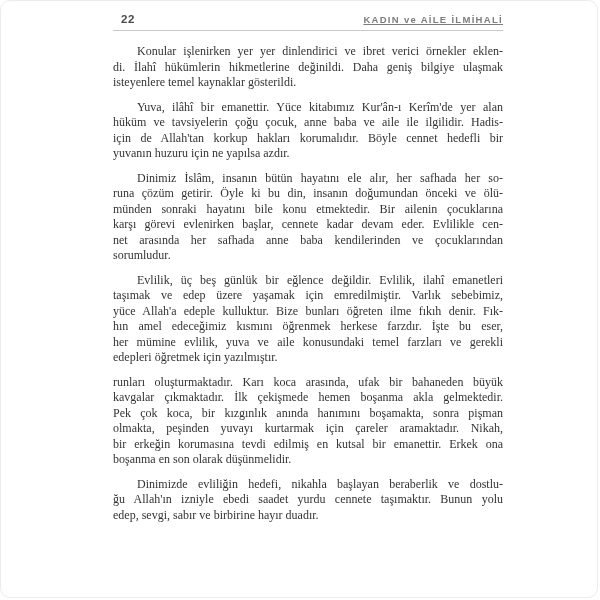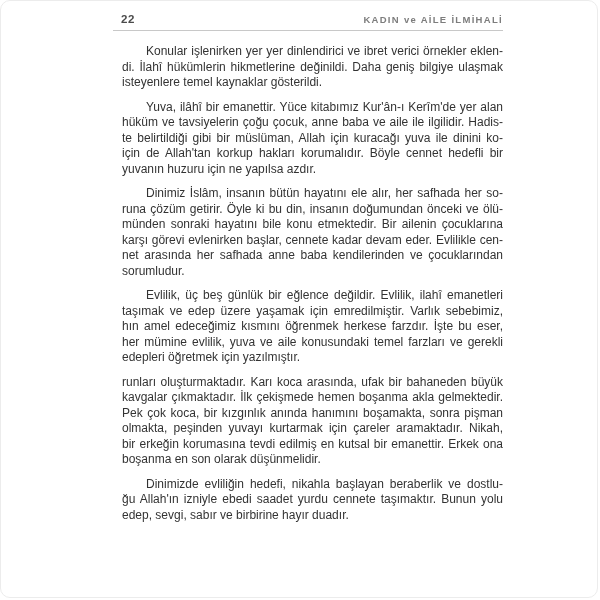--- a/index.html
+++ b/index.html
@@ -41,6 +41,7 @@
     font-weight: 700;
     color: #7d7d7d;
     letter-spacing: 1.3px;
+    text-decoration: underline;
   }
   .page-body {
     position: absolute;

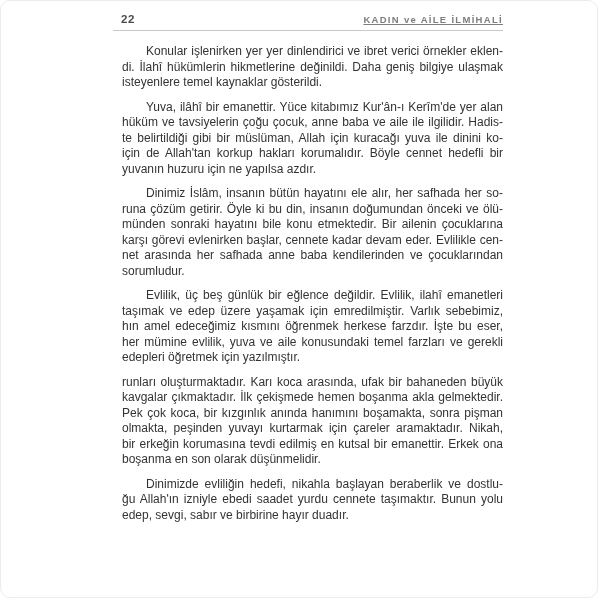--- a/index.html
+++ b/index.html
@@ -52,7 +52,7 @@
     font-size: 12px;
     line-height: 15.5px;
   }
-  .para { margin: 0 0 9px 9px; }
+  .para { margin: 0 0 9px 0; font-family: Liberation Serif, serif; }
   .line {
     text-align: justify;
     text-align-last: justify;

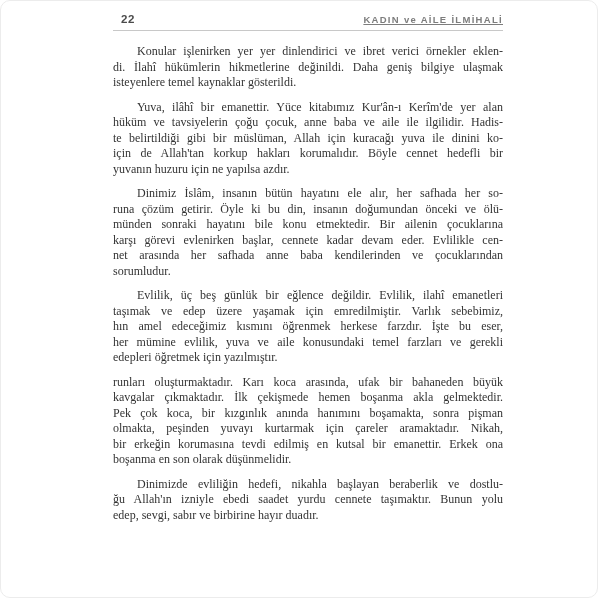--- a/index.html
+++ b/index.html
@@ -78,7 +78,6 @@
       <div class="para">
         <div class="line first">Yuva, ilâhî bir emanettir. Yüce kitabımız Kur'ân-ı Kerîm'de yer alan</div>
         <div class="line">hüküm ve tavsiyelerin çoğu çocuk, anne baba ve aile ile ilgilidir. Hadis-</div>
-        <div class="line">te belirtildiği gibi bir müslüman, Allah için kuracağı yuva ile dinini ko-</div>
         <div class="line">için de Allah'tan korkup hakları korumalıdır. Böyle cennet hedefli bir</div>
         <div class="line last">yuvanın huzuru için ne yapılsa azdır.</div>
       </div>

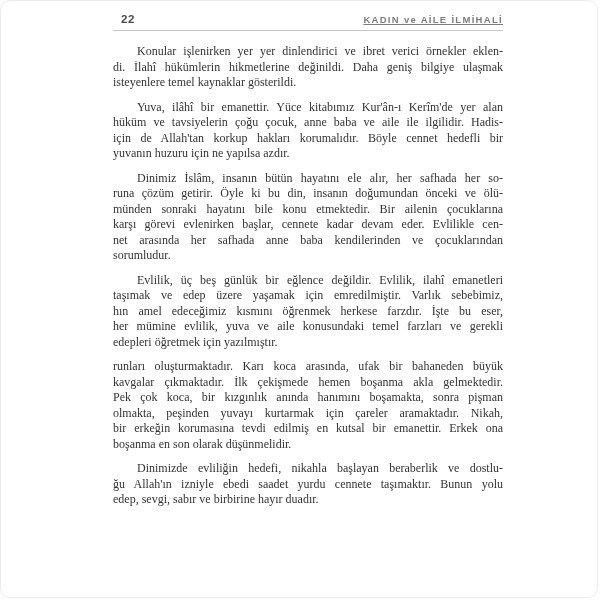--- a/index.html
+++ b/index.html
@@ -92,6 +92,7 @@
       <div class="para">
         <div class="line first">Evlilik, üç beş günlük bir eğlence değildir. Evlilik, ilahî emanetleri</div>
         <div class="line">taşımak ve edep üzere yaşamak için emredilmiştir. Varlık sebebimiz,</div>
+        <div class="line">yüce Allah'a edeple kulluktur. Bize bunları öğreten ilme fıkıh denir. Fık-</div>
         <div class="line">hın amel edeceğimiz kısmını öğrenmek herkese farzdır. İşte bu eser,</div>
         <div class="line">her mümine evlilik, yuva ve aile konusundaki temel farzları ve gerekli</div>
         <div class="line last">edepleri öğretmek için yazılmıştır.</div>

